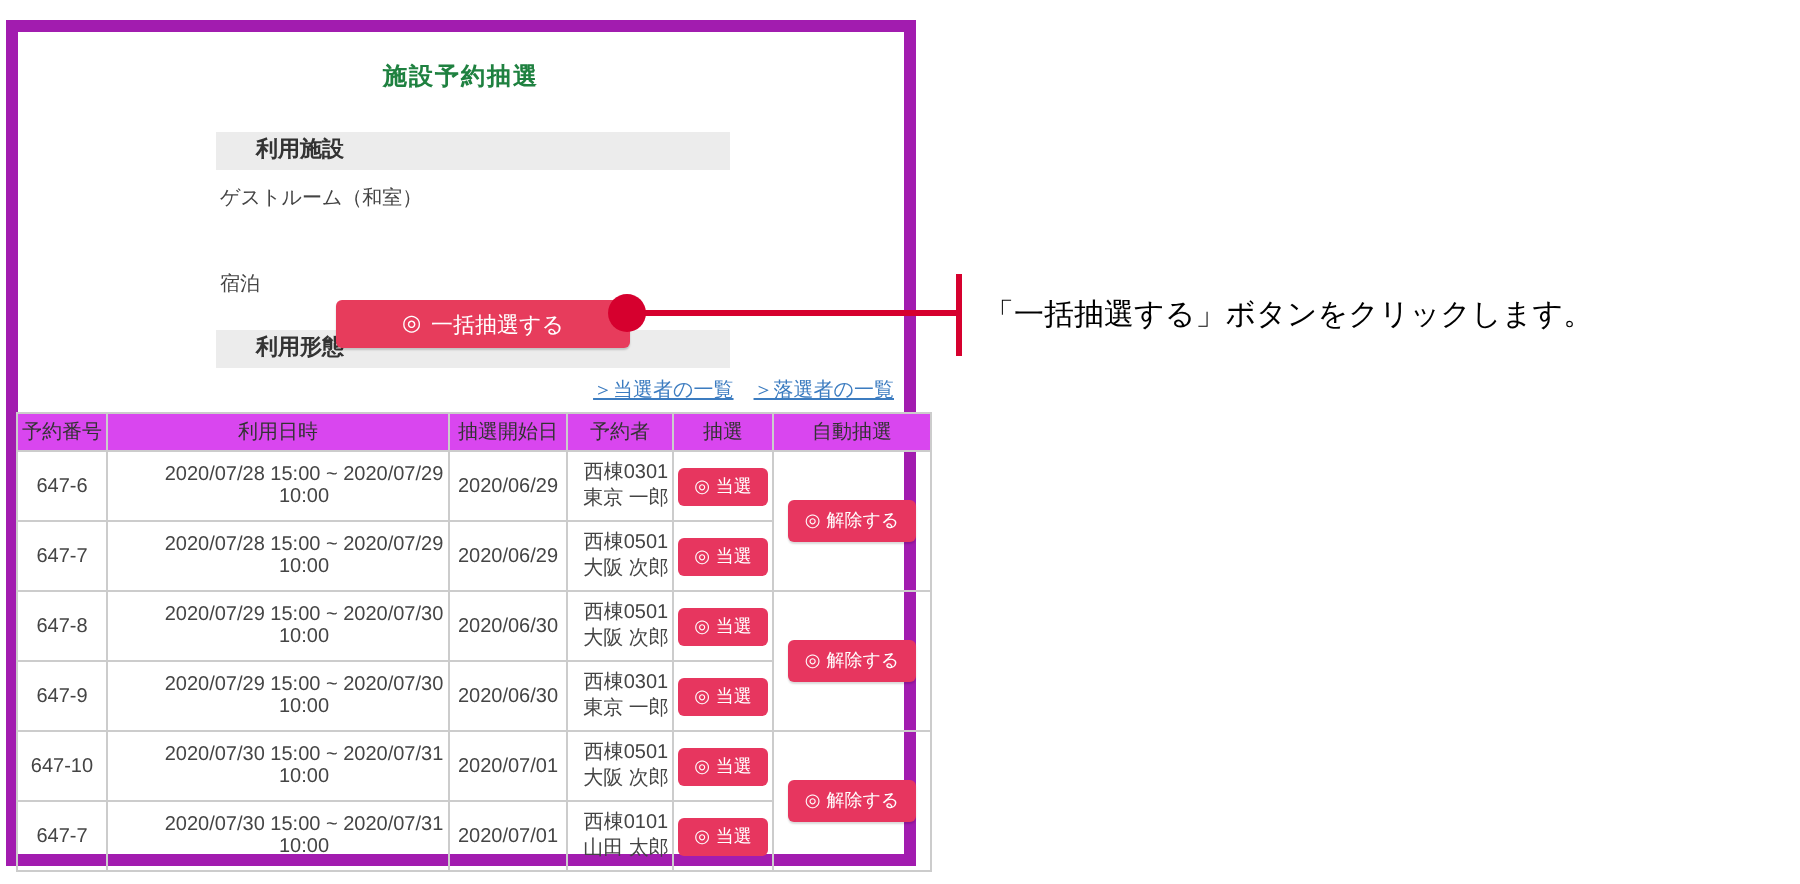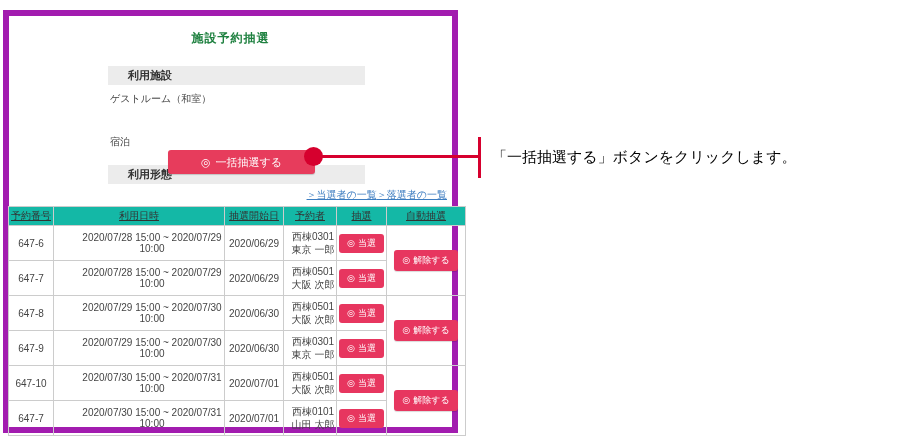--- a/index.html
+++ b/index.html
@@ -41,7 +41,7 @@
 
   .links-row {
     position: absolute; top: 172px; right: 5px; font-size: 10px;
-    display: flex; 
+    display: flex; gap: 10px;
   }
   .links-row a { color: #3c7cc0; text-decoration: underline; cursor: pointer; }
 

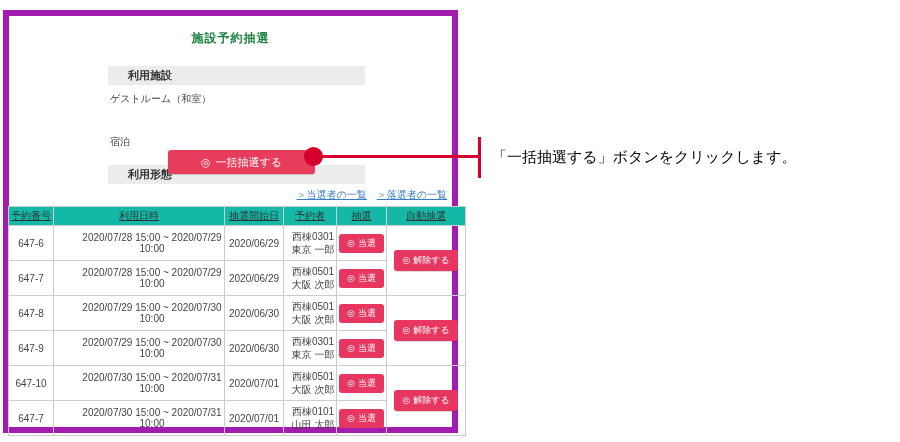--- a/index.html
+++ b/index.html
@@ -51,7 +51,7 @@
     border: 1px solid #ccc; font-size: 10px; font-weight: normal; color: #444;
     text-align: center; vertical-align: middle; overflow: hidden;
   }
-  table.lottery th { height: 19px; background: #14b8a6; color: #333; text-decoration: underline; }
+  table.lottery th { height: 19px; background: #d946ef; color: #333; }
   table.lottery td { height: 35px; }
   td.cell-datetime { text-align: left; padding-left: 26px; }
   td.cell-reserver { text-align: left; padding-left: 6px; font-size: 9px; line-height: 1.35; }

